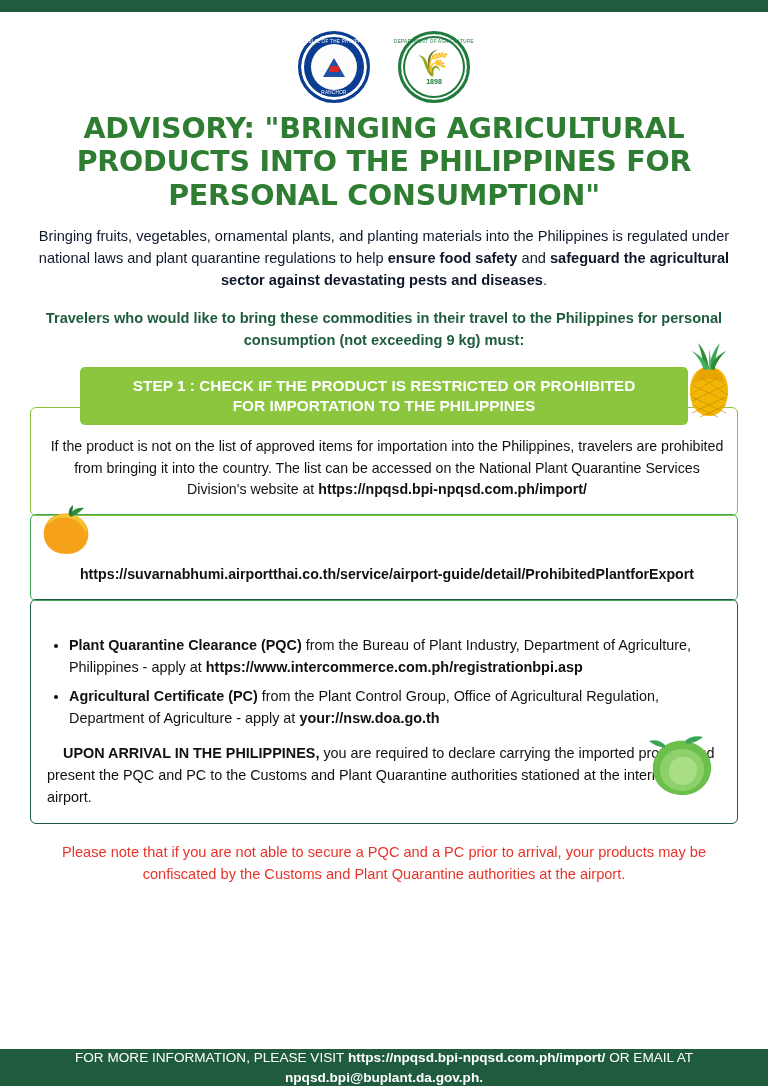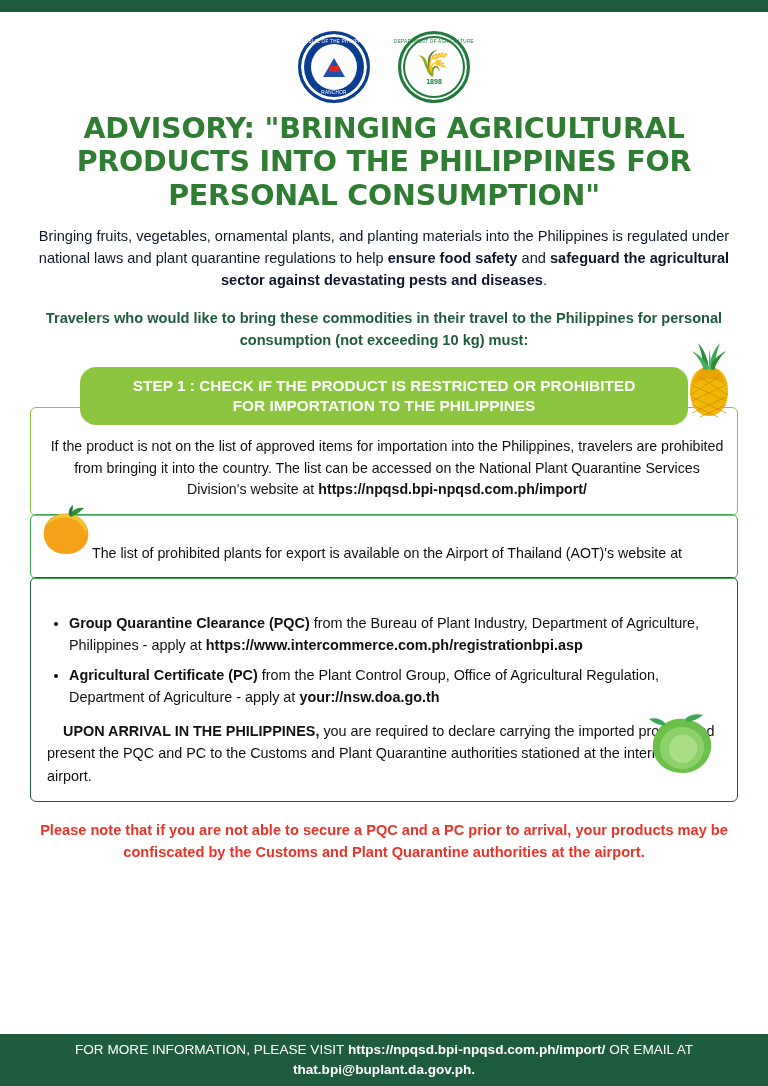--- a/index.html
+++ b/index.html
@@ -249,7 +249,7 @@
     <span>Bringing fruits, vegetables, ornamental plants, and planting materials into the Philippines is regulated under national laws and plant quarantine regulations to help </span><b>ensure food safety</b><span> and </span><b>safeguard the agricultural sector against devastating pests and diseases</b><span>.</span>
   </p>
 
-  <p class="travelers">Travelers who would like to bring these commodities in their travel to the Philippines for personal consumption (not exceeding 10 kg) must:</p>
+  <p class="travelers">Travelers who would like to bring these commodities in their travel to the Philippines for personal consumption (not exceeding 9 kg) must:</p>
 
   <div class="step-block">
     <svg class="pineapple" viewBox="0 0 62 78">

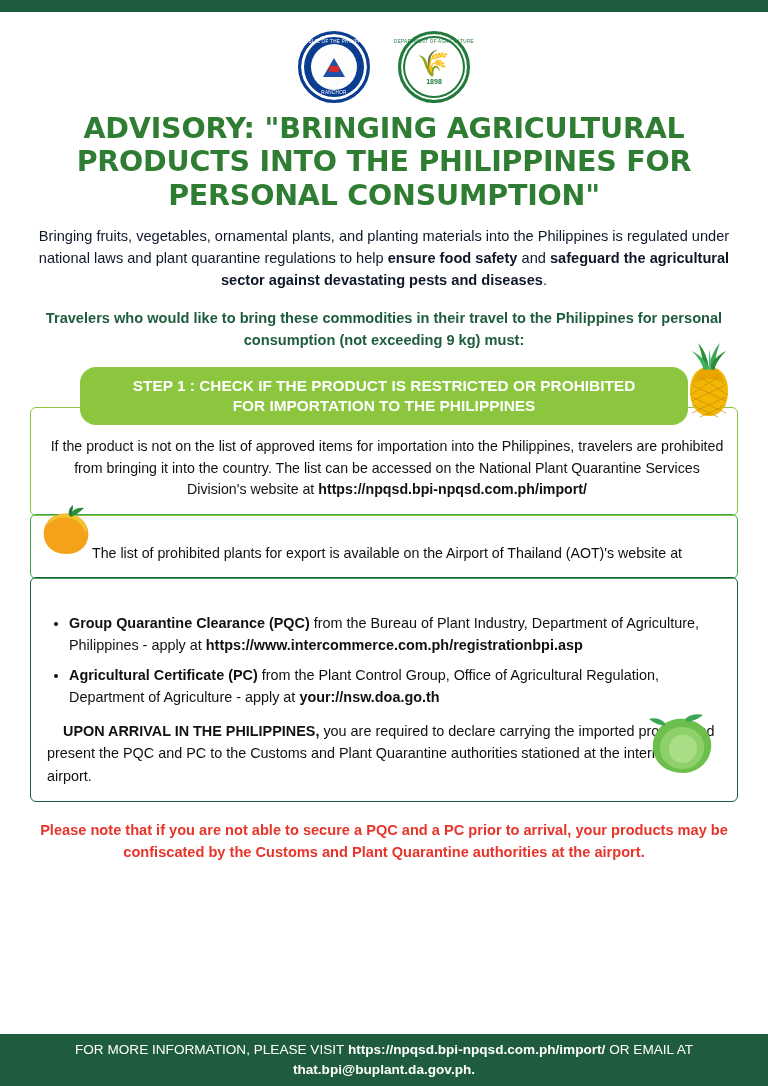--- a/index.html
+++ b/index.html
@@ -132,7 +132,7 @@
     font-size: 15.4px;
     line-height: 1.28;
     padding: 9px 48px;
-    border-radius: 16px;
+    border-radius: 5px;
     position: relative;
     z-index: 3;
   }

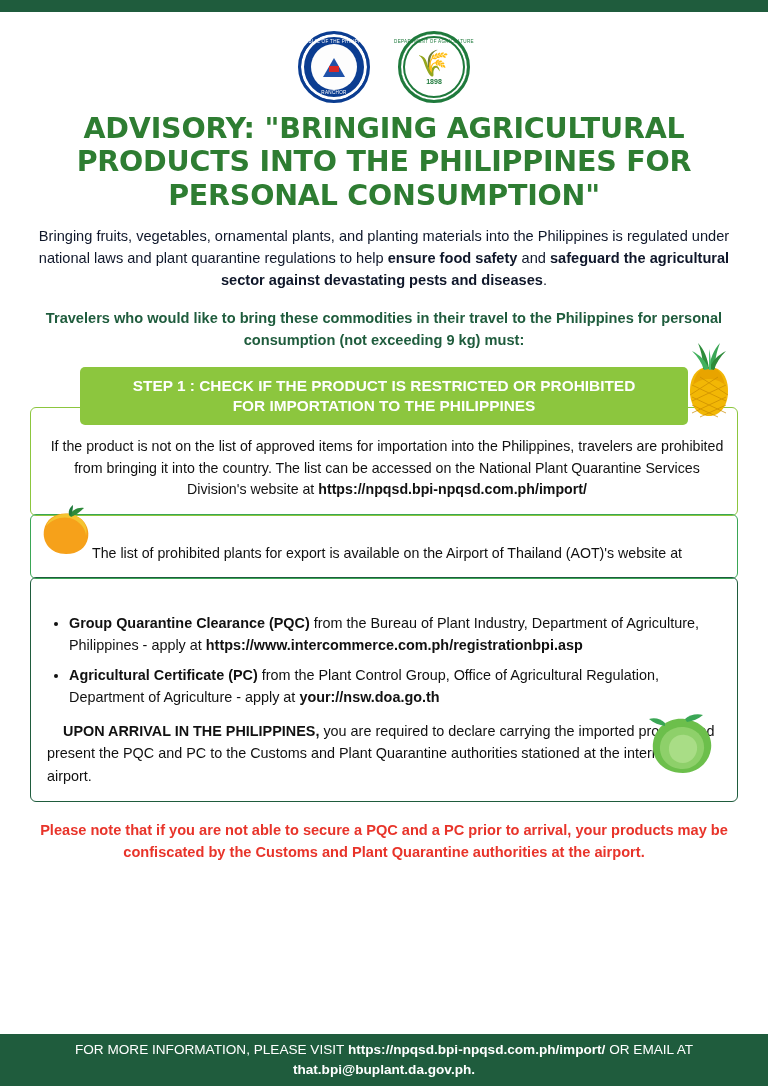--- a/index.html
+++ b/index.html
@@ -283,7 +283,7 @@
     </svg>
 
     <div class="step-body body-2">
-      <span>The list of prohibited plants for export is available on the Airport of Thailand (AOT)'s website at </span><br>
+      <br>
     </div>
   </div>
 

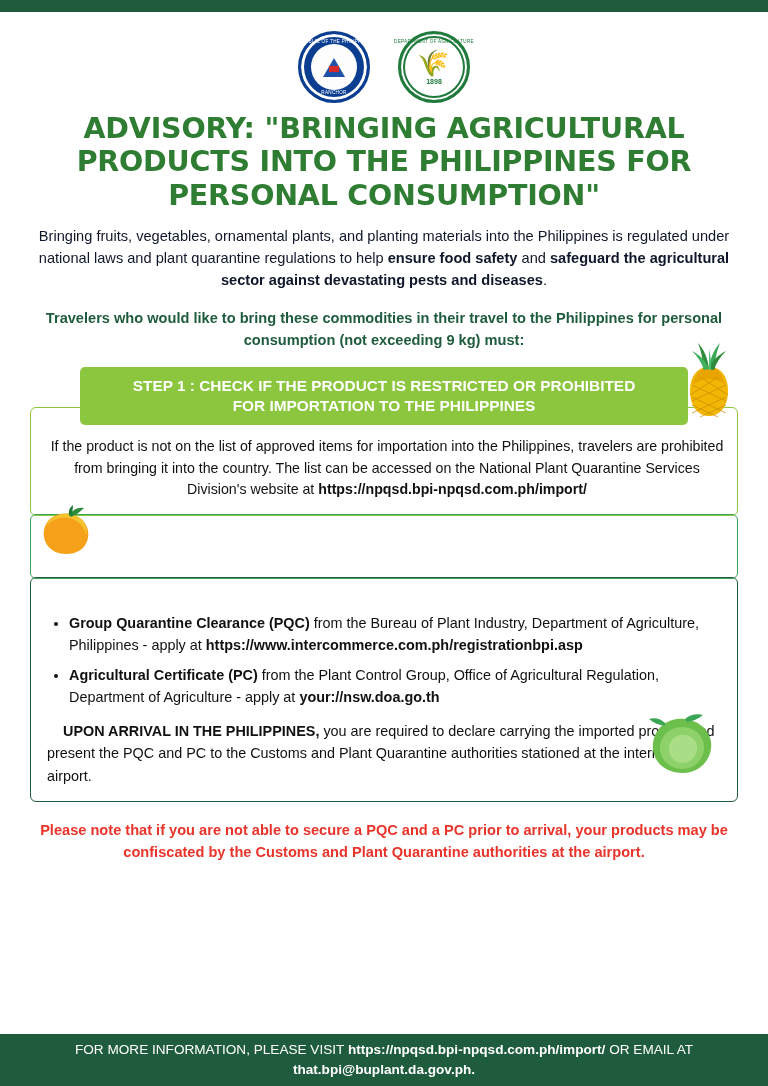--- a/index.html
+++ b/index.html
@@ -283,7 +283,7 @@
     </svg>
 
     <div class="step-body body-2">
-      <br>
+      <br><span class="url">https://suvarnabhumi.airportthai.co.th/service/airport-guide/detail/ProhibitedPlantforExport</span>
     </div>
   </div>
 

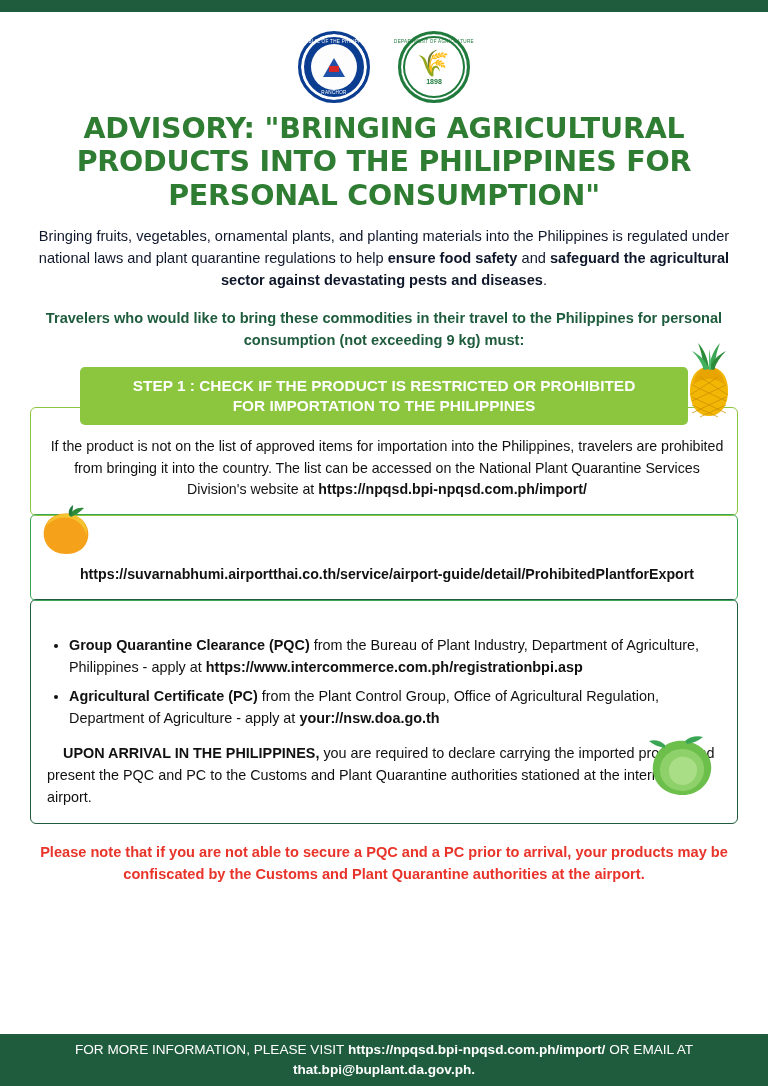--- a/index.html
+++ b/index.html
@@ -300,7 +300,7 @@
 
       <ul class="step3-list">
         <li>
-          <b>Group Quarantine Clearance (PQC)</b><span> from the Bureau of Plant Industry, Department of Agriculture, Philippines - apply at </span><b class="url">https://www.intercommerce.com.ph/registrationbpi.asp</b>
+          <b>Plant Quarantine Clearance (PQC)</b><span> from the Bureau of Plant Industry, Department of Agriculture, Philippines - apply at </span><b class="url">https://www.intercommerce.com.ph/registrationbpi.asp</b>
         </li>
         <li>
           <b>Agricultural Certificate (PC)</b><span> from the Plant Control Group, Office of Agricultural Regulation, Department of Agriculture - apply at </span><b class="url">your://nsw.doa.go.th</b>

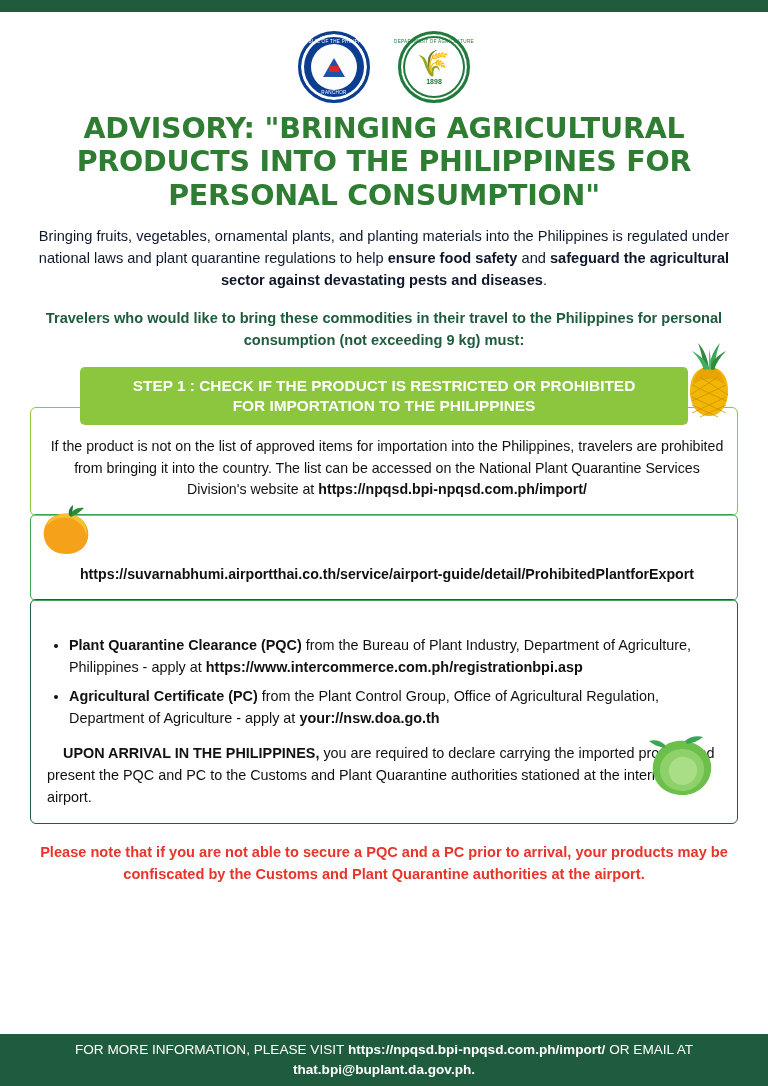--- a/index.html
+++ b/index.html
@@ -199,7 +199,7 @@
     margin: 18px 16px 0 16px;
     text-align: center;
     color: #e8342a;
-    font-weight: bold;
+    font-weight: normal;
     font-size: 14.6px;
     line-height: 1.48;
   }

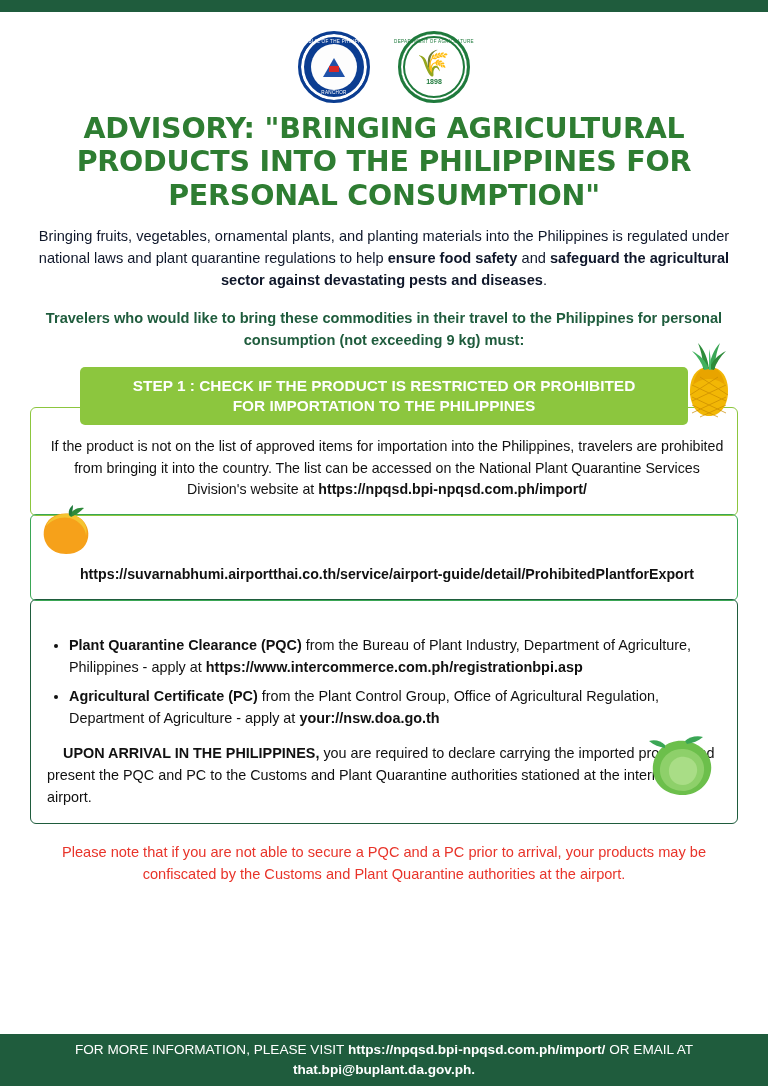--- a/index.html
+++ b/index.html
@@ -208,7 +208,7 @@
   .footer {
     position: absolute;
     left: 0; bottom: 0;
-    width: 768px; height: 52px;
+    width: 768px; height: 37px;
     background: #1f5c3d;
     color: #ffffff;
     display: flex;

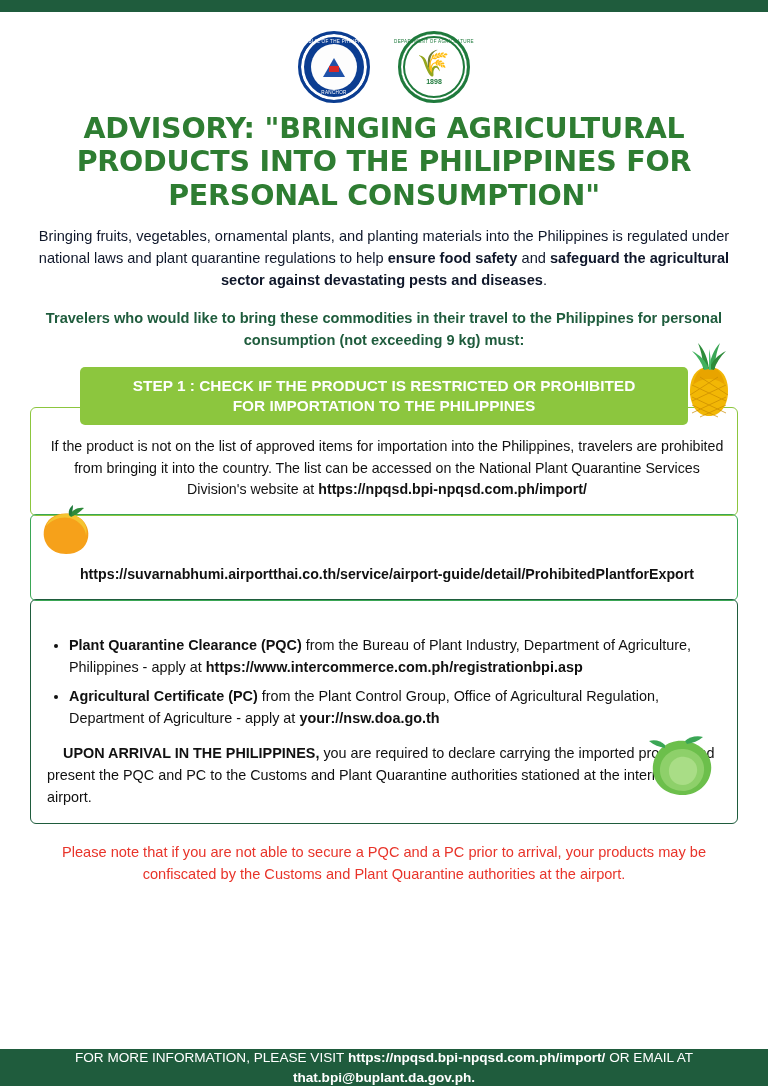--- a/index.html
+++ b/index.html
@@ -319,7 +319,7 @@
 
 <div class="footer">
   <div>
-    <span>FOR MORE INFORMATION, PLEASE VISIT </span><b>https://npqsd.bpi-npqsd.com.ph/import/</b><span>  OR EMAIL AT </span><br><b>that.bpi@buplant.da.gov.ph.</b>
+    <span>FOR MORE INFORMATION, PLEASE VISIT </span><b>https://npqsd.bpi-npqsd.com.ph/import/</b><span>  OR EMAIL AT </span><br><b>npqsd.bpi@buplant.da.gov.ph.</b>
   </div>
 </div>
 

